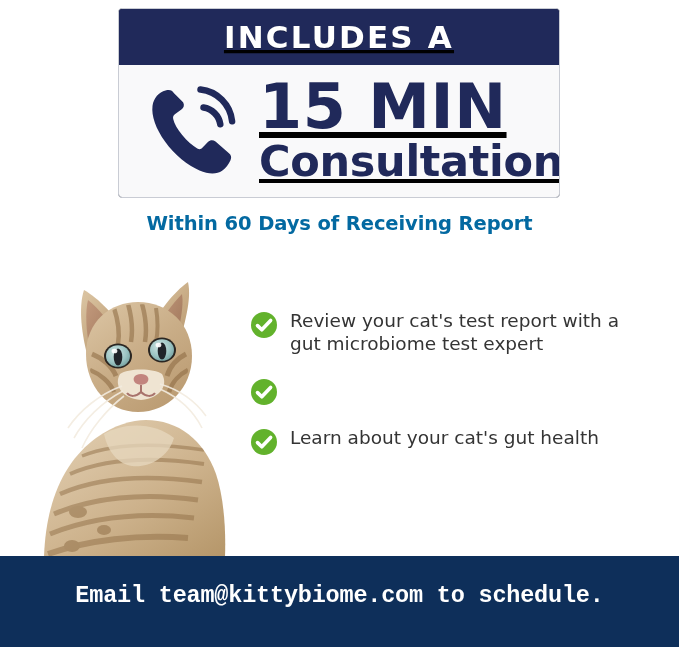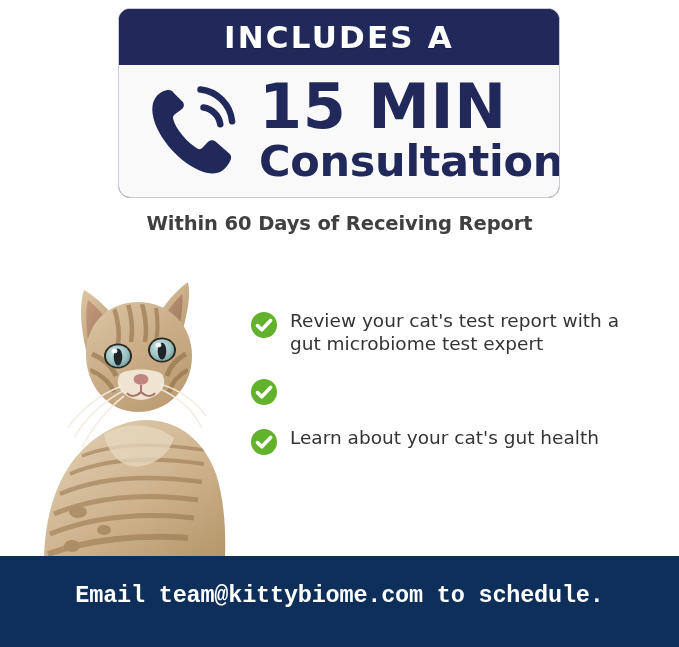--- a/index.html
+++ b/index.html
@@ -23,11 +23,12 @@
     top: 8px;
     width: 442px;
     height: 190px;
-    border-radius: 12px;
+    border-radius: 4px;
     background: #0f172a;
     border: 1px solid #c9ccd4;
     box-sizing: border-box;
     overflow: hidden;
+    text-decoration: underline;
   }
   #promo-header {
     height: 56px;

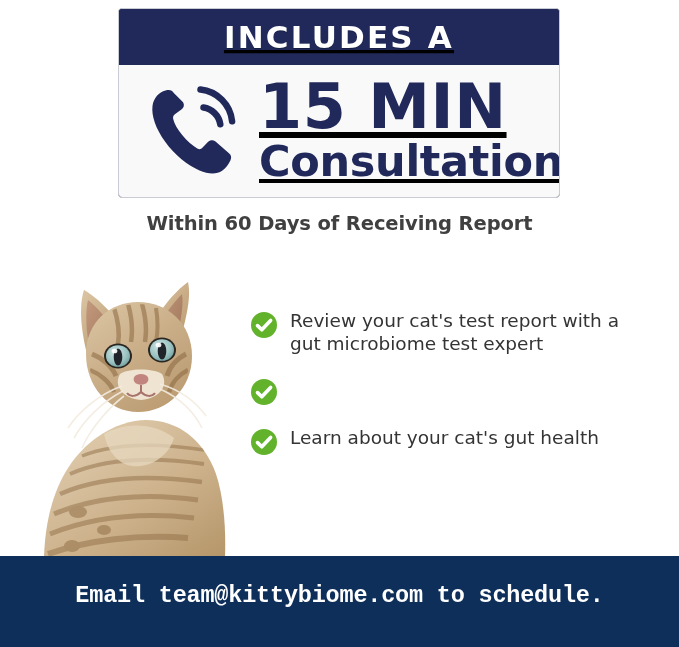--- a/index.html
+++ b/index.html
@@ -97,7 +97,7 @@
     top: 212px;
     width: 679px;
     text-align: center;
-    color: #404040;
+    color: #0369a1;
     font-size: 19.5px;
     font-weight: bold;
     font-family: "DejaVu Sans", sans-serif;

